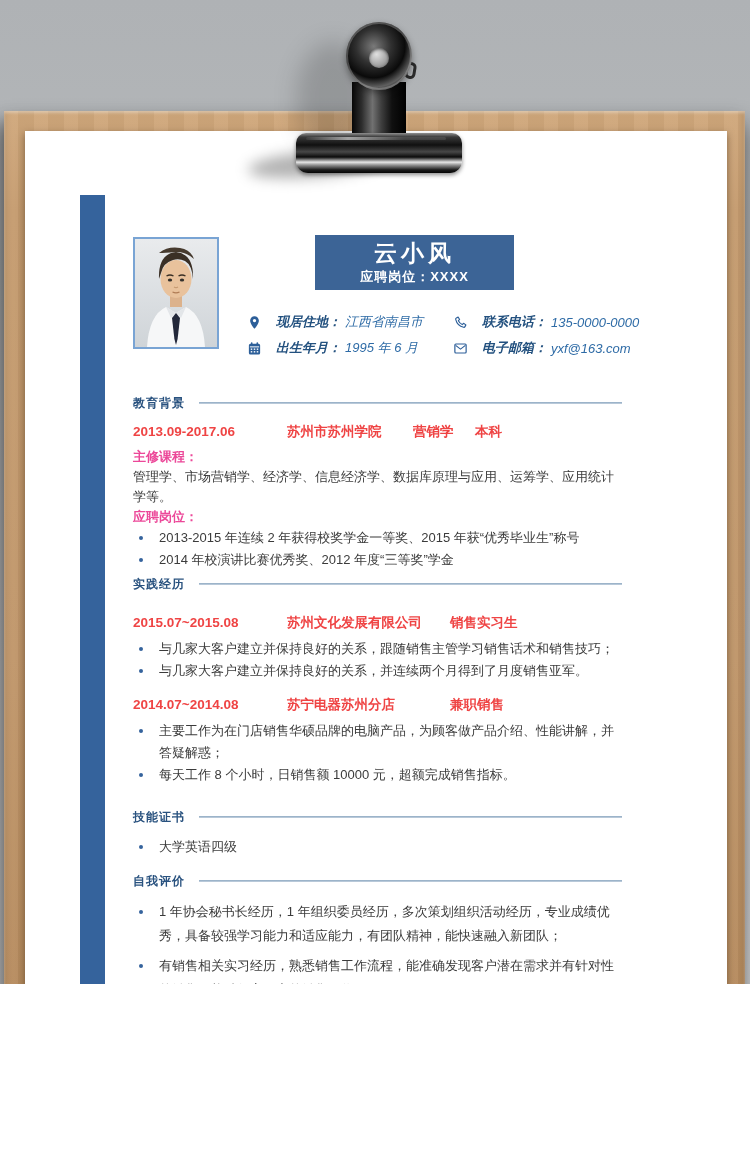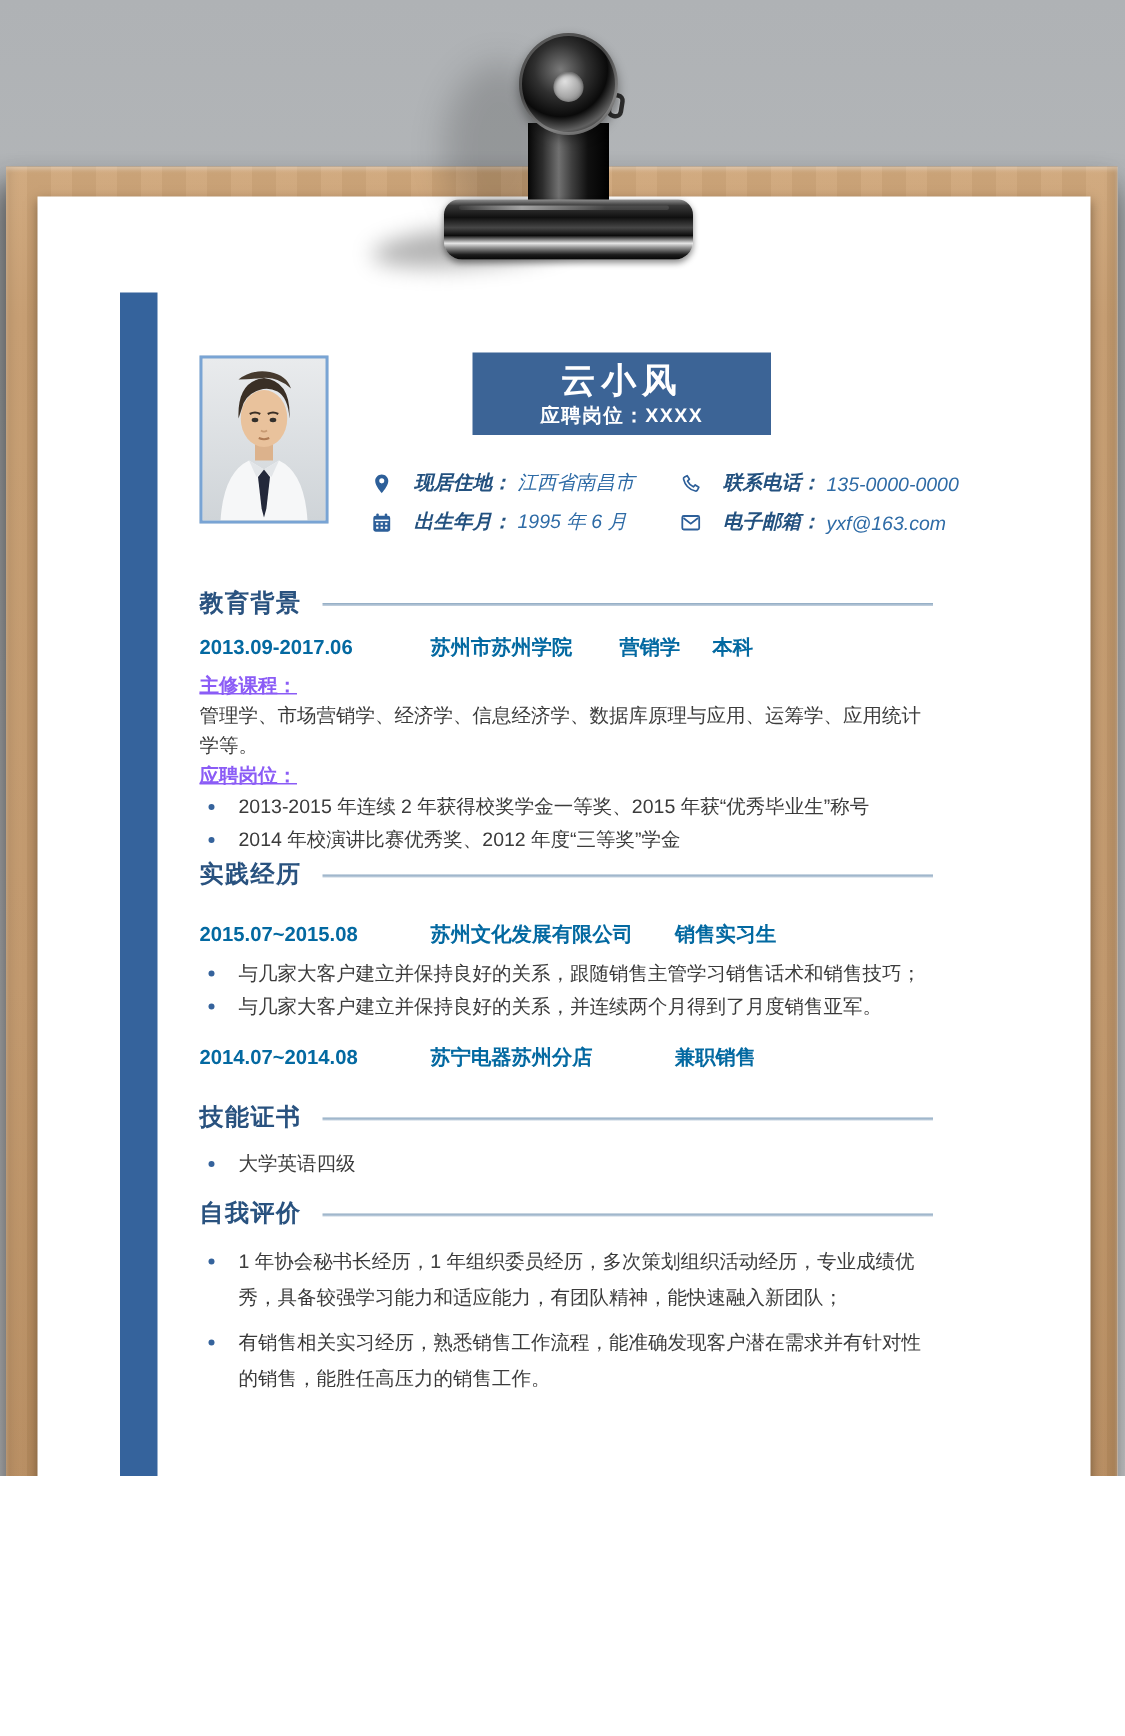--- a/index.html
+++ b/index.html
@@ -45,7 +45,7 @@
   .content { position:absolute; left:108px; top:263px; width:489px; color:#3b3b3b; font-size:13px; }
 
   .section-head { display:flex; align-items:center; margin-bottom:10px; }
-  .section-head h2 { font-size:16px; line-height:18px; font-weight:bold; color:#29527f; letter-spacing:1px; flex:none; }
+  .section-head h2 { font-size:12px; line-height:18px; font-weight:bold; color:#29527f; letter-spacing:1px; flex:none; }
   .section-head .rule { flex:1; height:2px; margin-left:14px;
                         background:linear-gradient(180deg,#8ea9c2,#c6d3e0); }
 

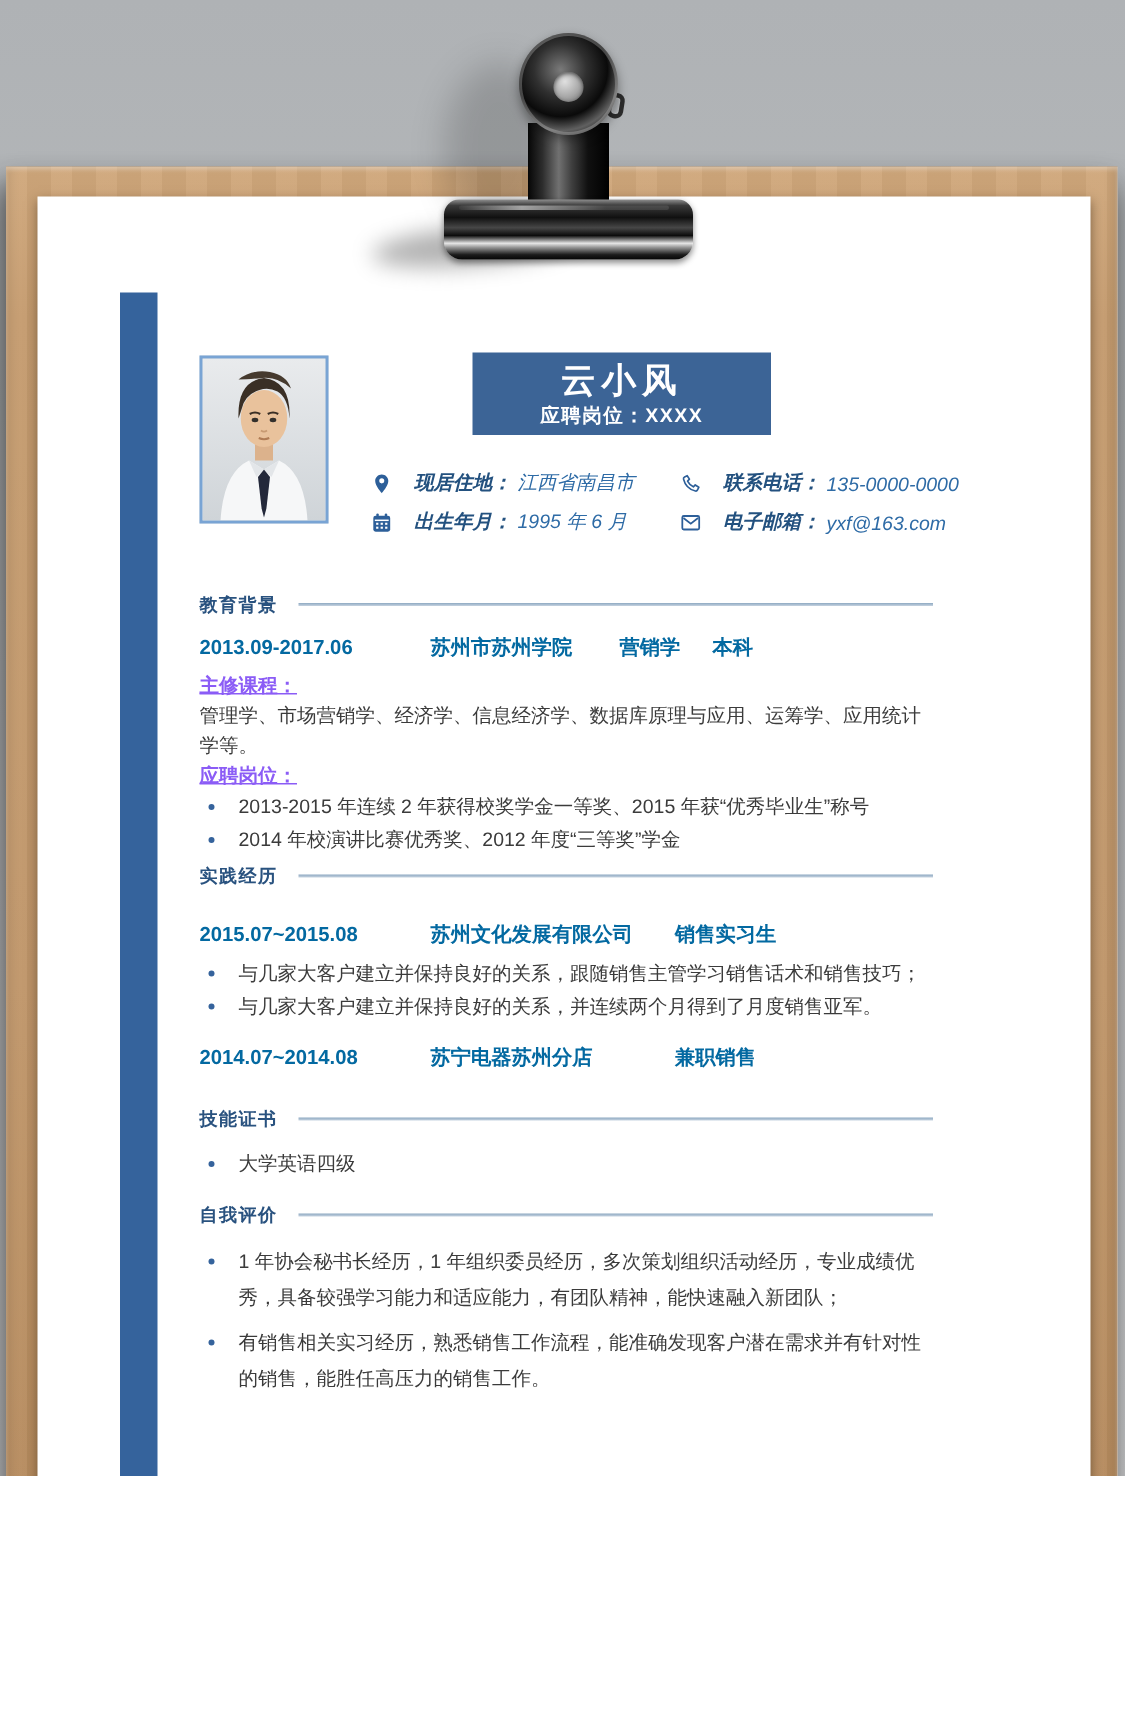--- a/index.html
+++ b/index.html
@@ -49,7 +49,7 @@
   .section-head .rule { flex:1; height:2px; margin-left:14px;
                         background:linear-gradient(180deg,#8ea9c2,#c6d3e0); }
 
-  .edu-row, .job-row { font-size:13.5px; font-weight:bold; color:#0369a1; line-height:20px; margin-bottom:5px; white-space:nowrap; }
+  .edu-row, .job-row { font-size:13.5px; font-weight:bold; color:#ef4444; line-height:20px; margin-bottom:5px; white-space:nowrap; }
   .edu-row .d, .job-row .d { display:inline-block; width:154px; }
   .edu-row .s { display:inline-block; width:126px; }
   .edu-row .m { display:inline-block; width:62px; }

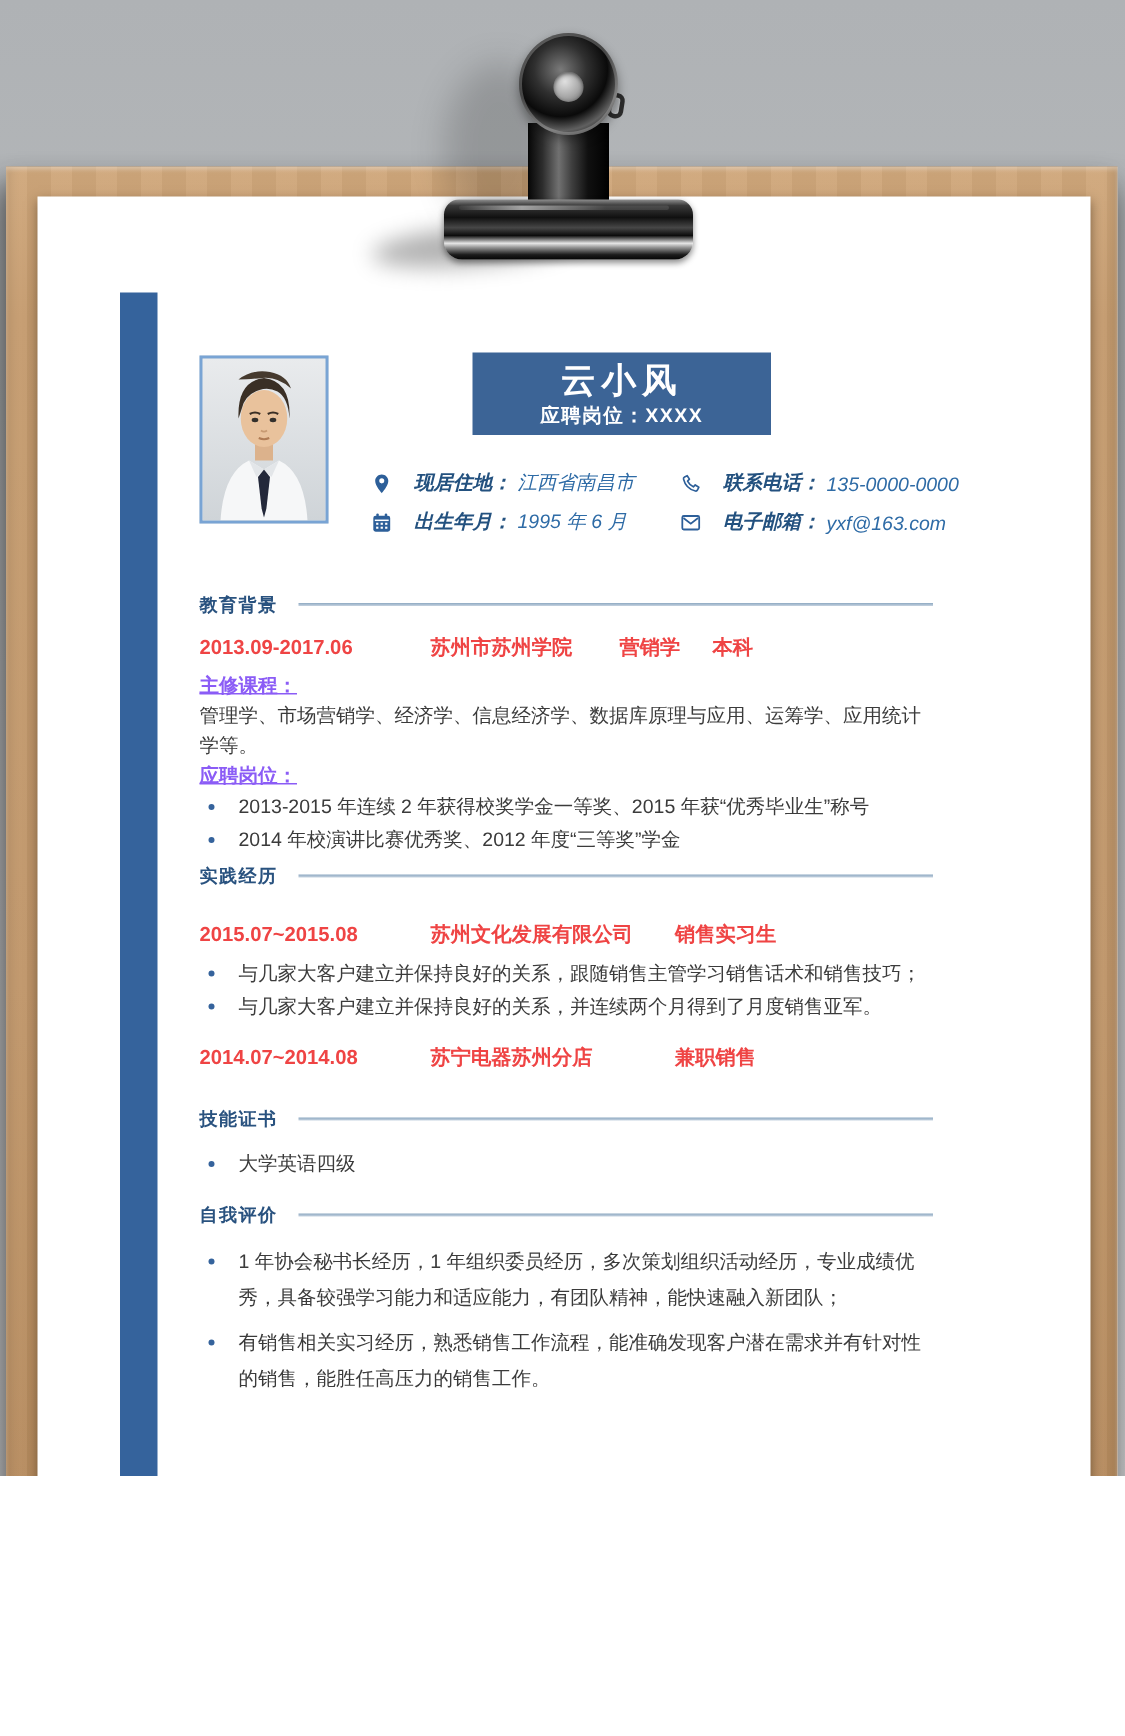--- a/index.html
+++ b/index.html
@@ -55,7 +55,7 @@
   .edu-row .m { display:inline-block; width:62px; }
   .job-row .o { display:inline-block; width:163px; }
 
-  .lbl { font-weight:bold; color:#8b5cf6; line-height:20px;text-decoration:underline; }
+  .lbl { font-weight:bold; color:#ec4899; line-height:20px; }
   .plain { line-height:20px; }
 
   ul.blist { list-style:none; }

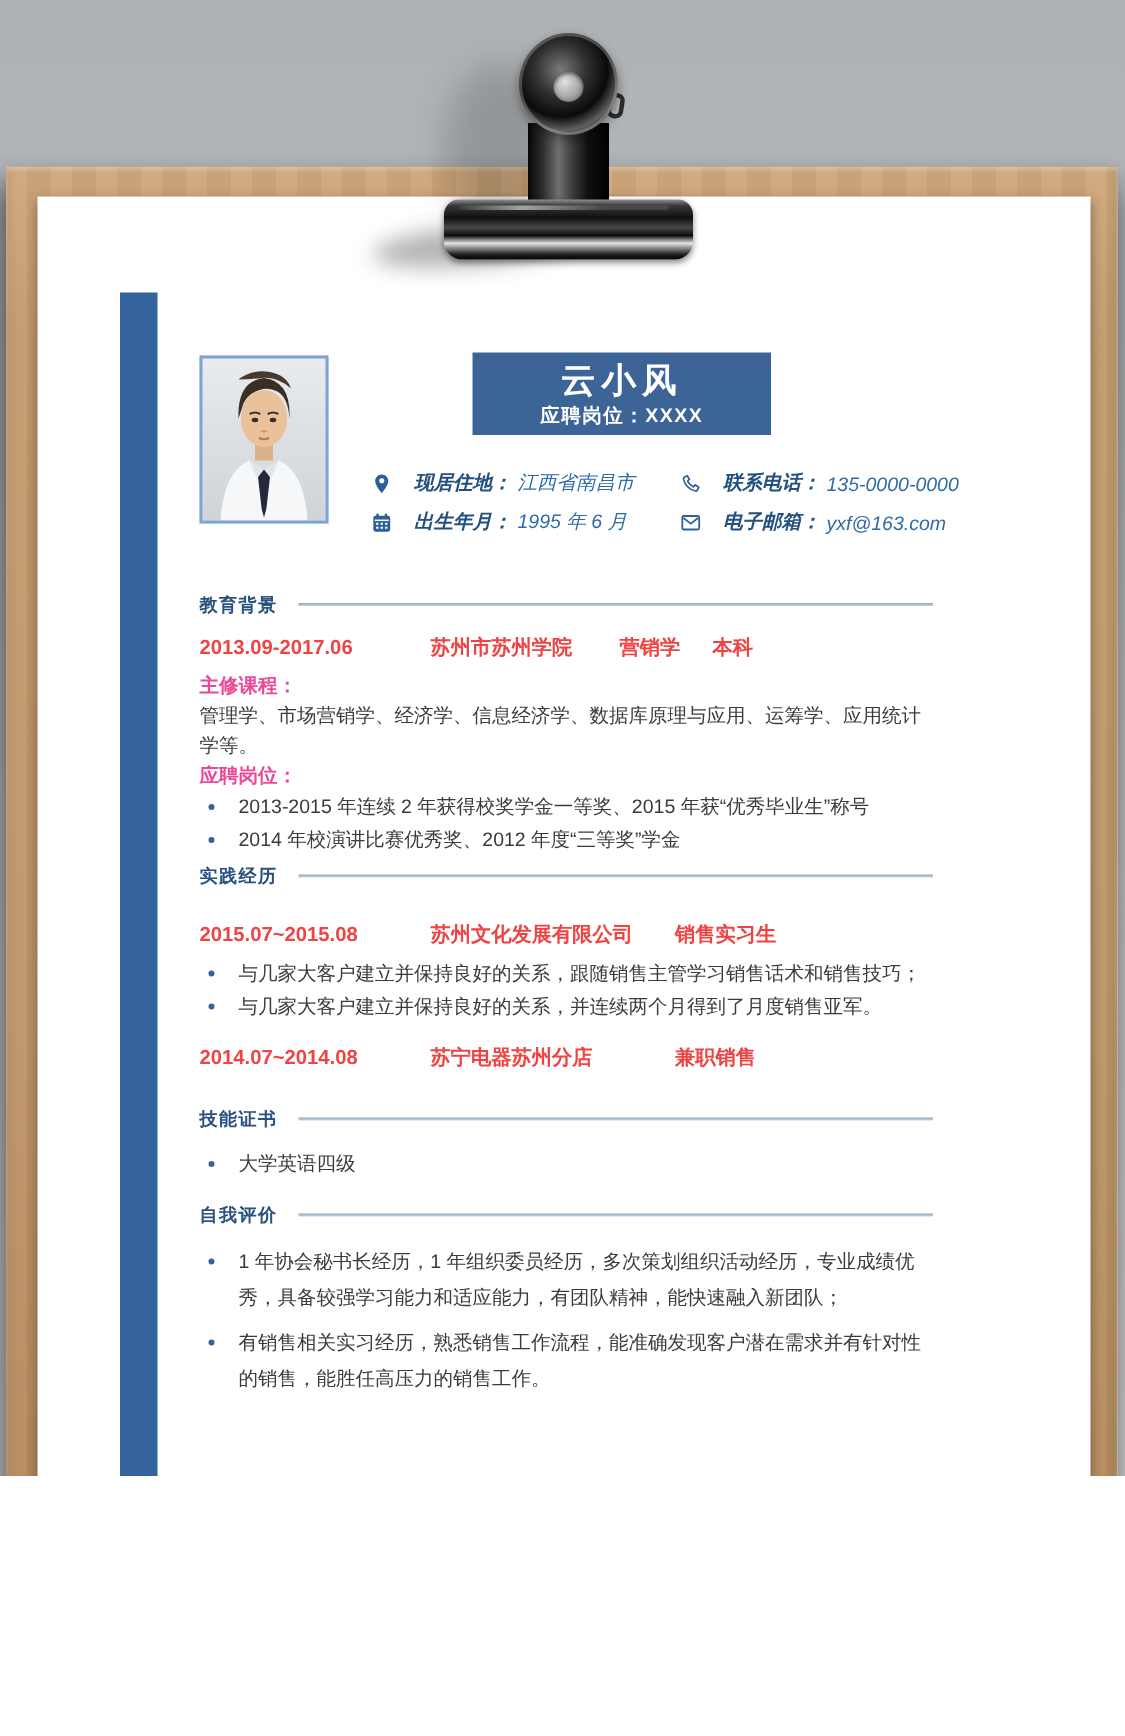--- a/index.html
+++ b/index.html
@@ -226,6 +226,16 @@
       <div class="job-row mt13">
         <span class="d">2014.07~2014.08</span><span class="o">苏宁电器苏州分店</span><span>兼职销售</span>
       </div>
+      <ul class="blist">
+        <li>
+            <span class="dot"></span>
+            <span>主要工作为在门店销售华硕品牌的电脑产品，为顾客做产品介绍、性能讲解，并答疑解惑；</span>
+          </li>
+        <li>
+            <span class="dot"></span>
+            <span>每天工作 8 个小时，日销售额 10000 元，超额完成销售指标。</span>
+          </li>
+      </ul>
 
       <div class="section-head mt22">
         <h2>技能证书</h2>

